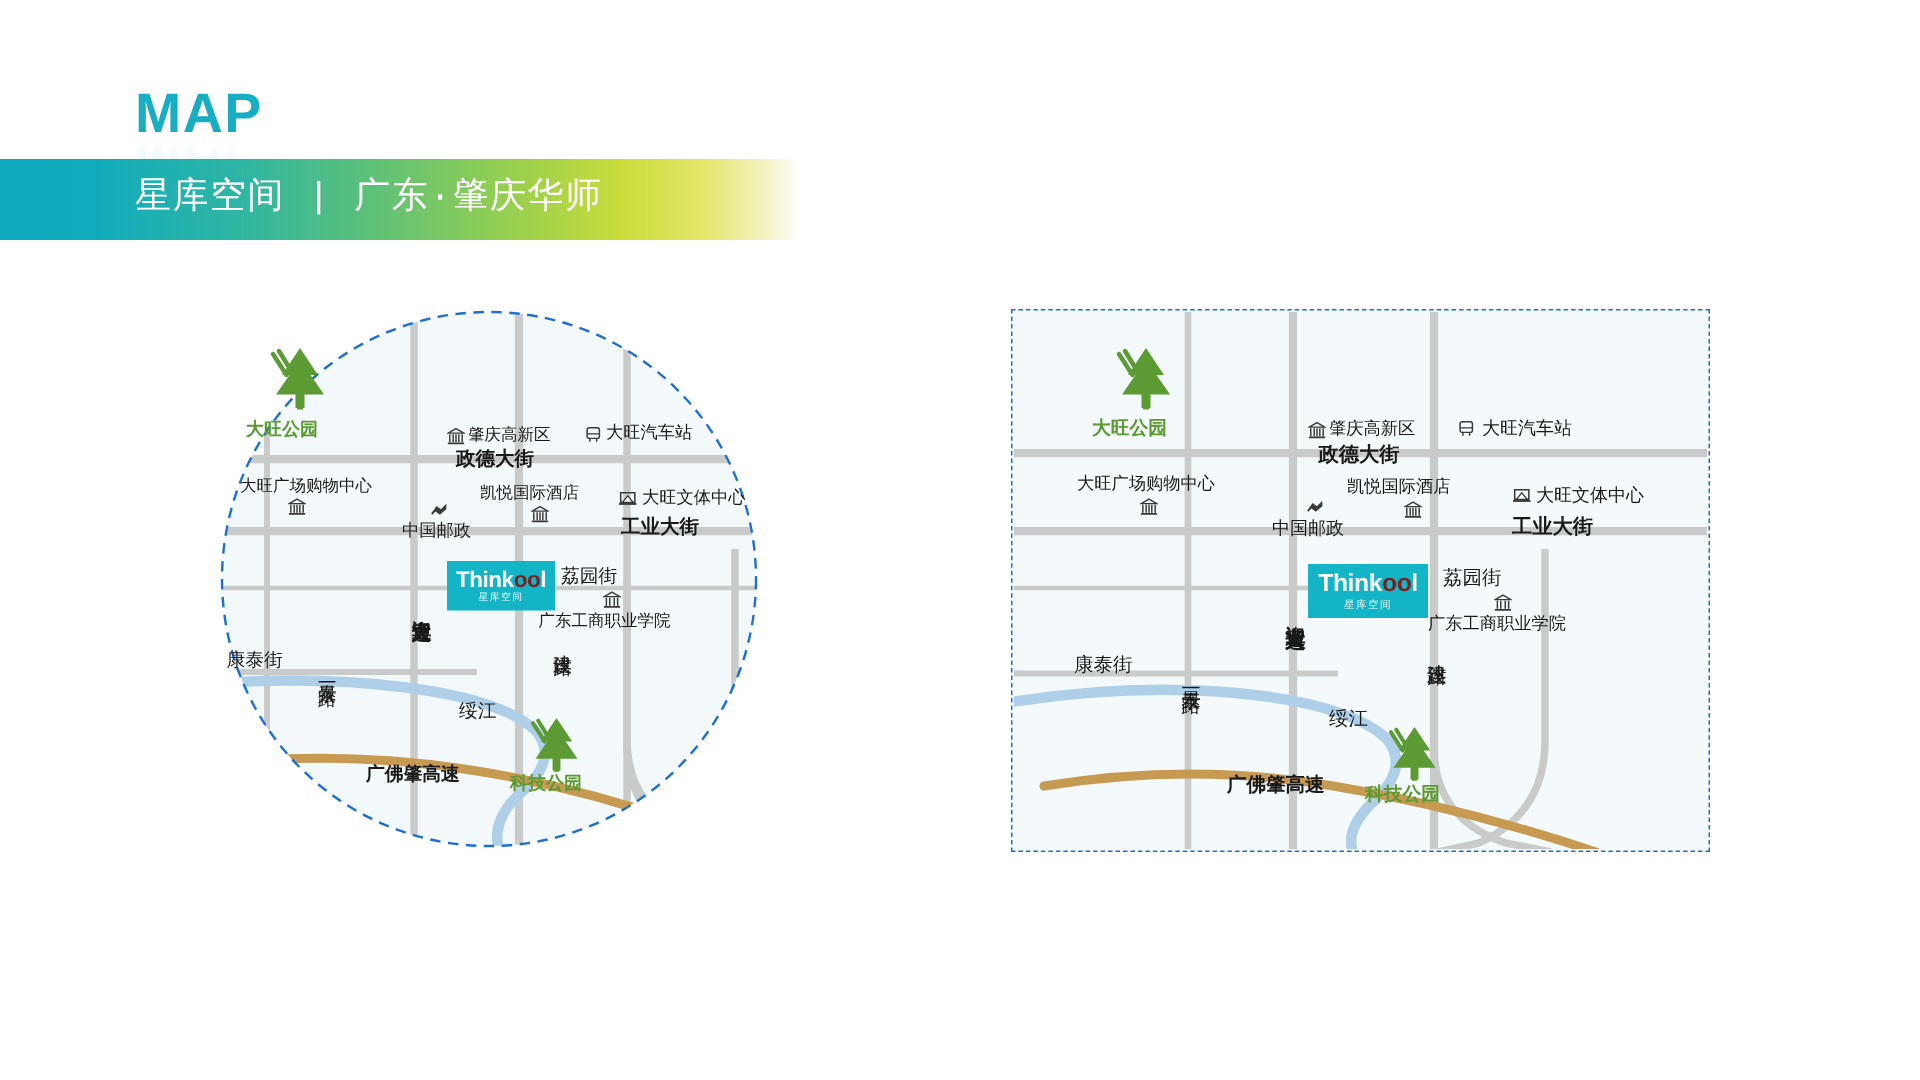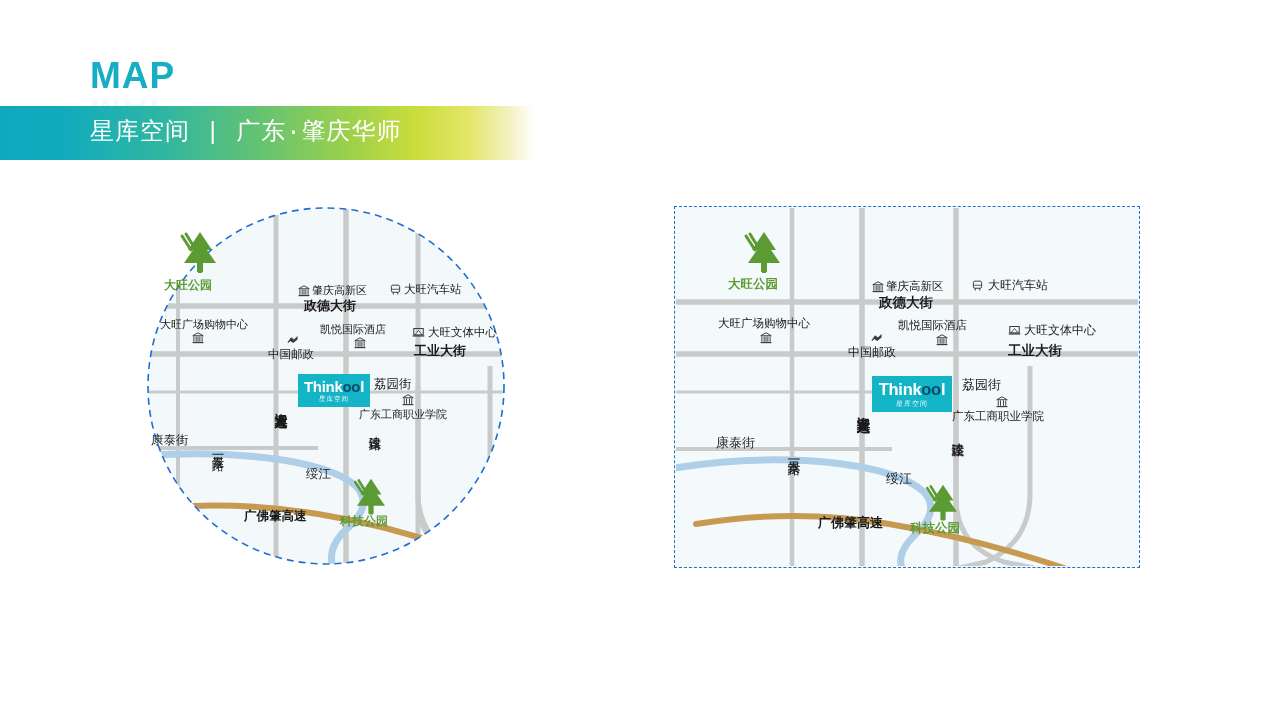--- a/index.html
+++ b/index.html
@@ -92,7 +92,7 @@
     line-height: 1.12;
   }
   .lbl-street-major { font-weight: bold; }
-  .lbl-park { color: #5C9A33; font-weight: bold; font-family: Liberation Mono, monospace; }
+  .lbl-park { color: #5C9A33; font-weight: bold; }
   .lbl-vert {
     writing-mode: vertical-rl;
     text-orientation: upright;

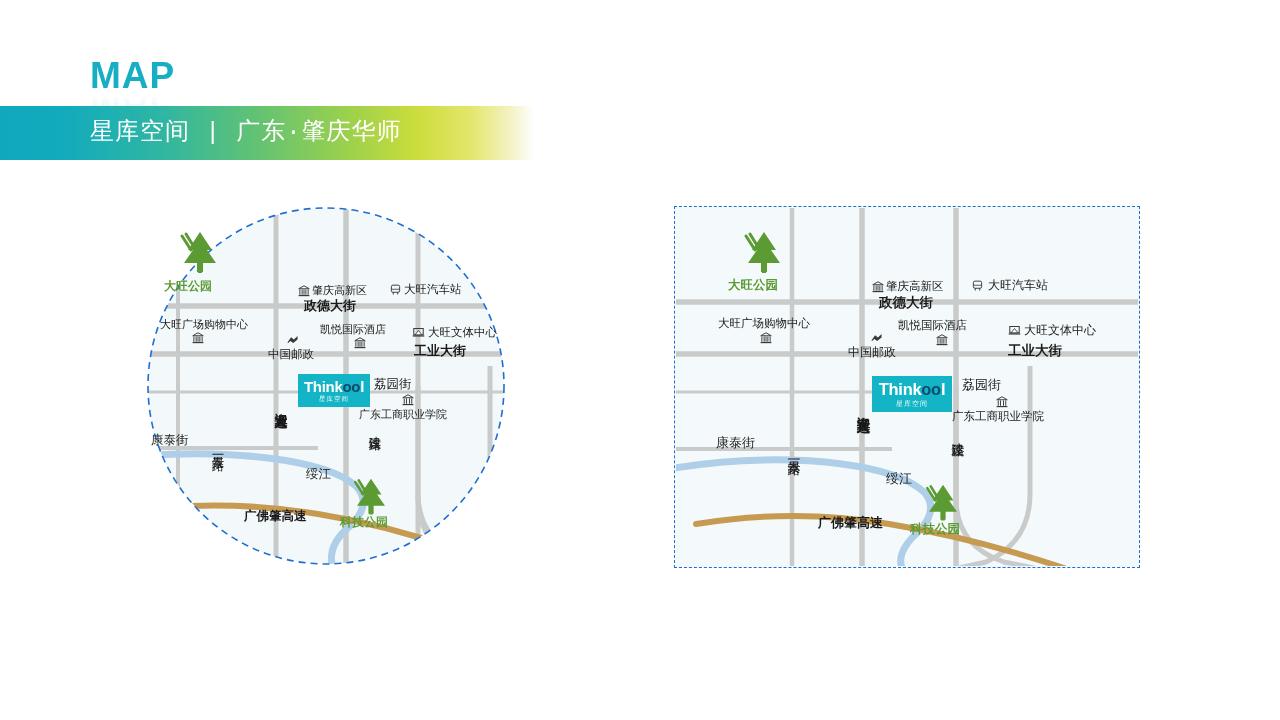--- a/index.html
+++ b/index.html
@@ -116,7 +116,7 @@
     line-height: 1;
     letter-spacing: -0.3px;
   }
-  .logo-badge .logo-word .oo { color: #0c4a6e; }
+  .logo-badge .logo-word .oo { color: #7f1d1d; }
   .logo-badge .logo-sub {
     color: #ffffff;
     line-height: 1;

